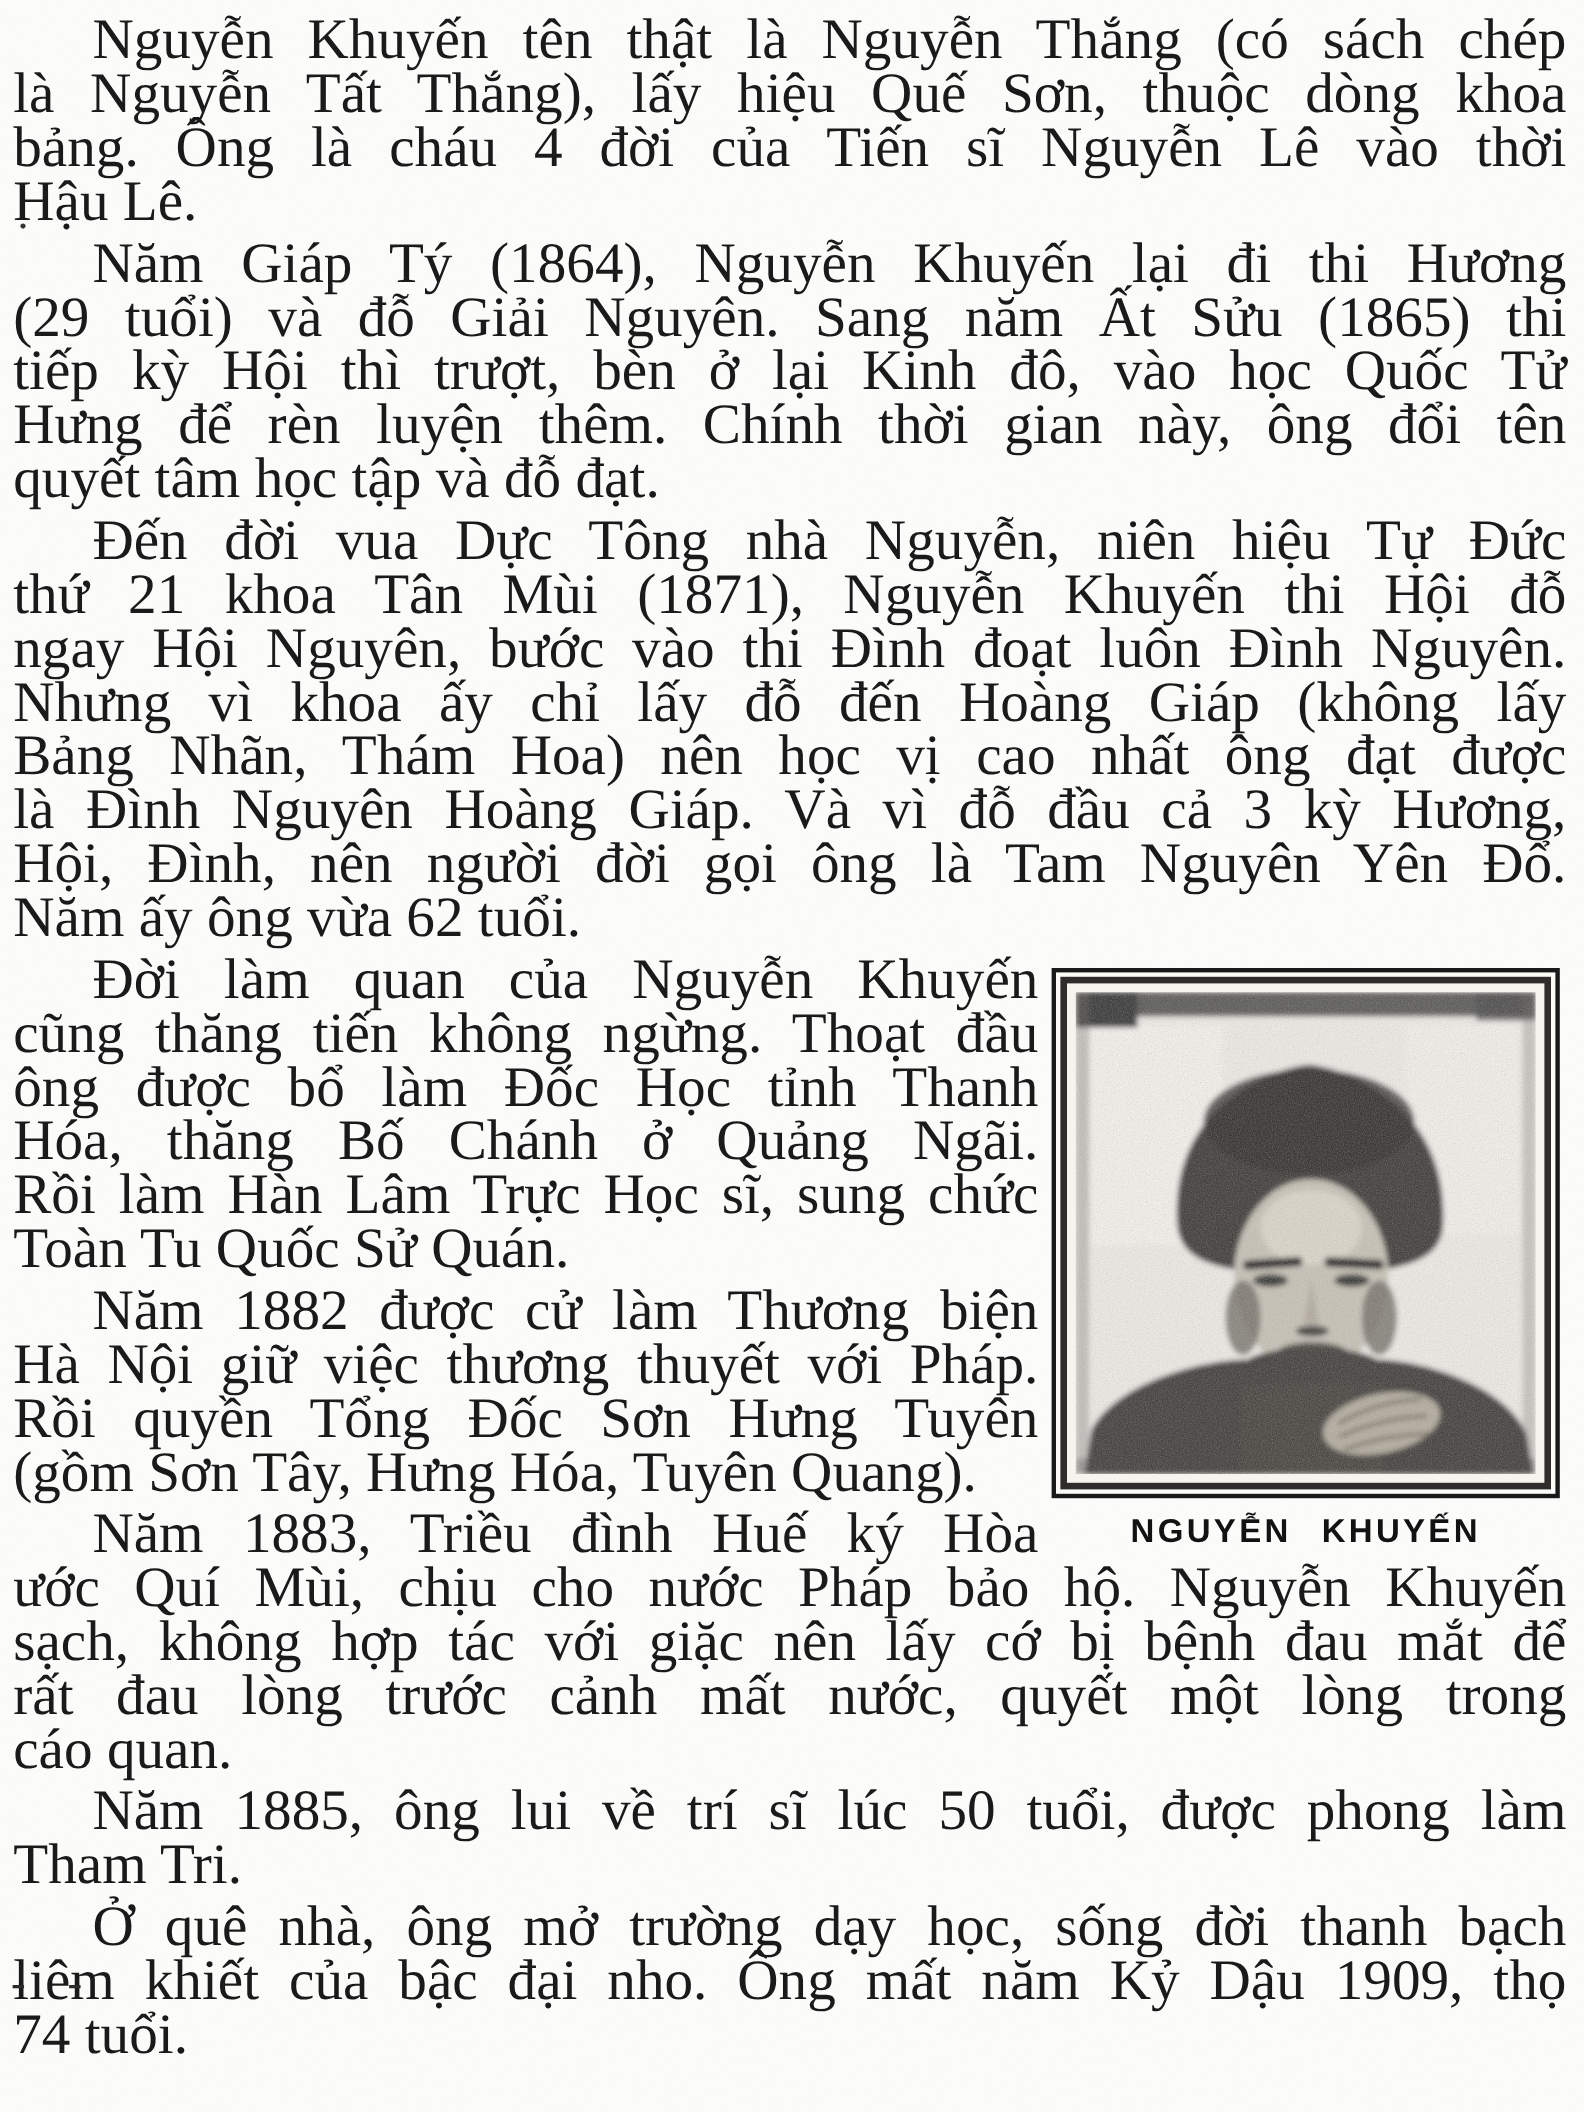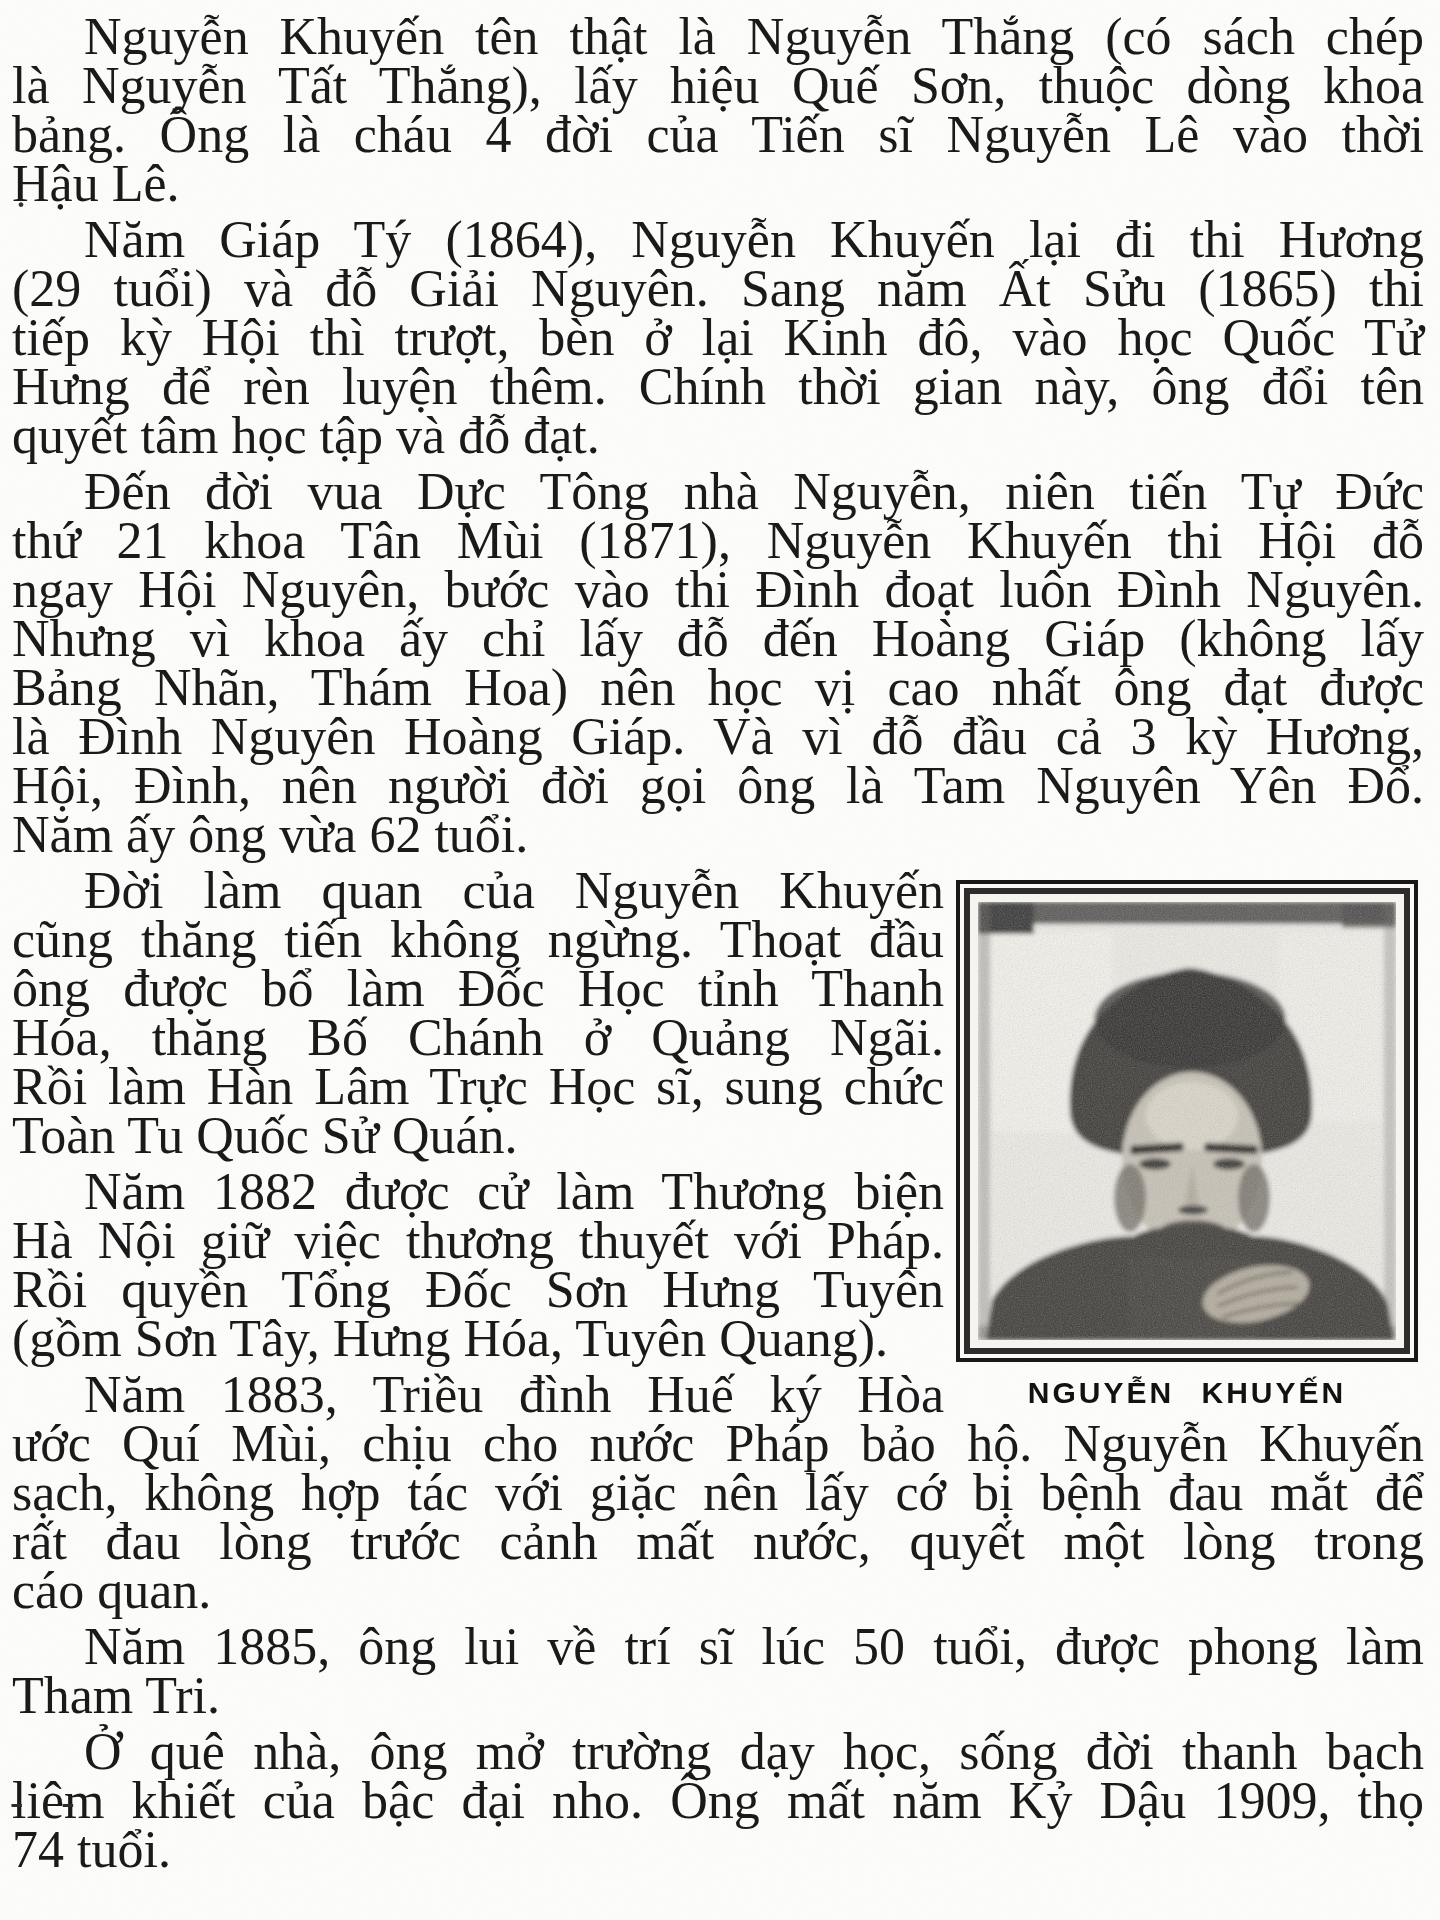--- a/index.html
+++ b/index.html
@@ -184,7 +184,7 @@
     </div>
 
     <div class="para">
-      <div class="line indent">Đến đời vua Dực Tông nhà Nguyễn, niên tiến Tự Đức</div>
+      <div class="line indent">Đến đời vua Dực Tông nhà Nguyễn, niên hiệu Tự Đức</div>
       <div class="line">thứ 21 khoa Tân Mùi (1871), Nguyễn Khuyến thi Hội đỗ</div>
       <div class="line">ngay Hội Nguyên, bước vào thi Đình đoạt luôn Đình Nguyên.</div>
       <div class="line">Nhưng vì khoa ấy chỉ lấy đỗ đến Hoàng Giáp (không lấy</div>

